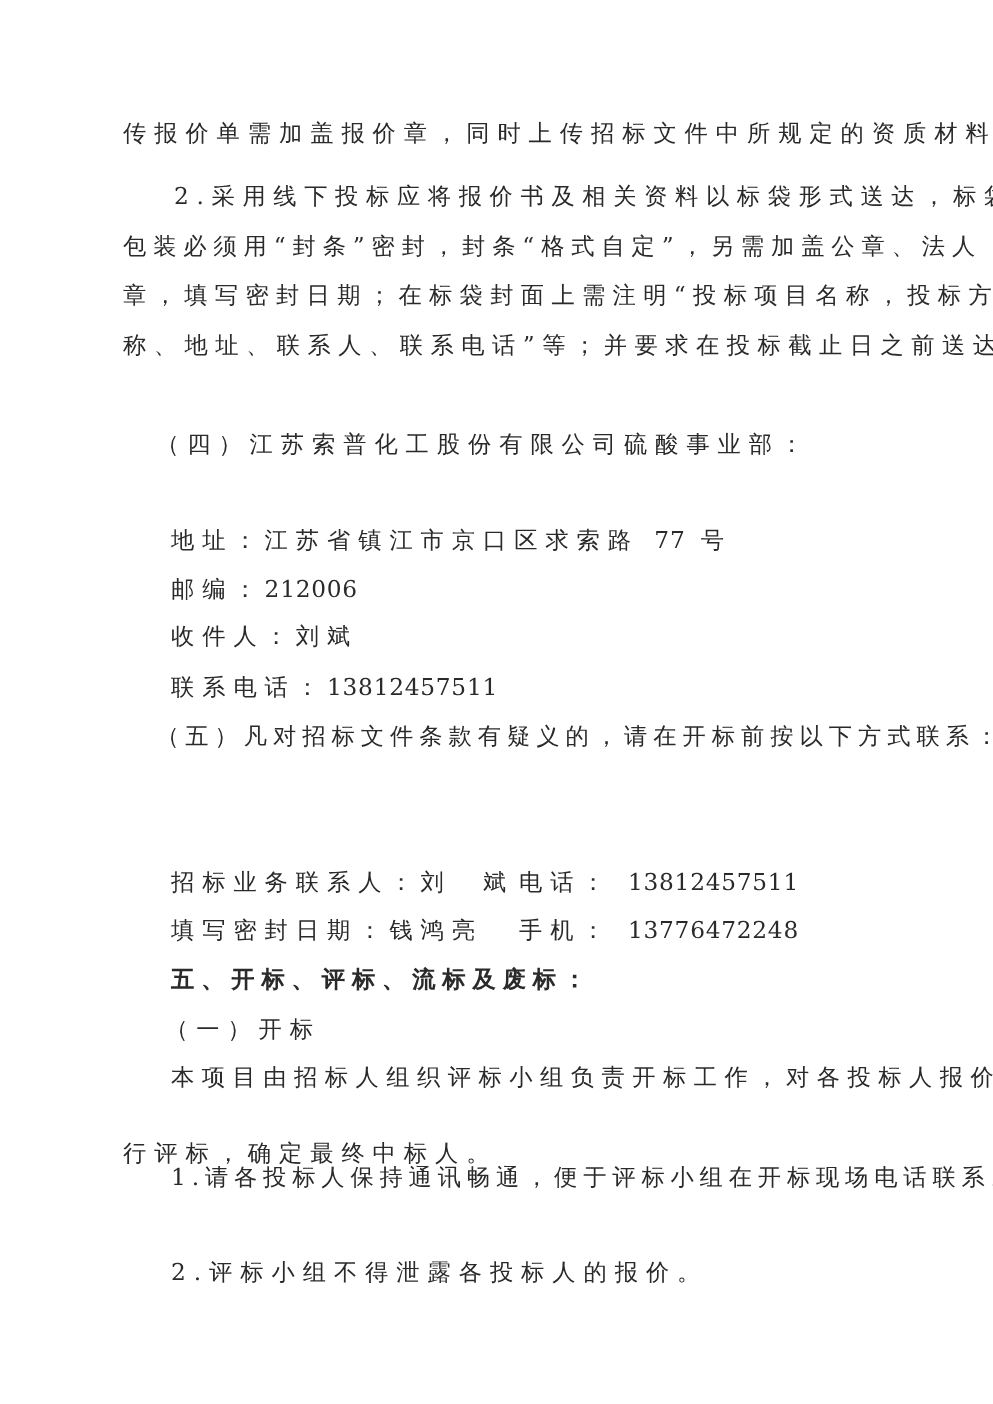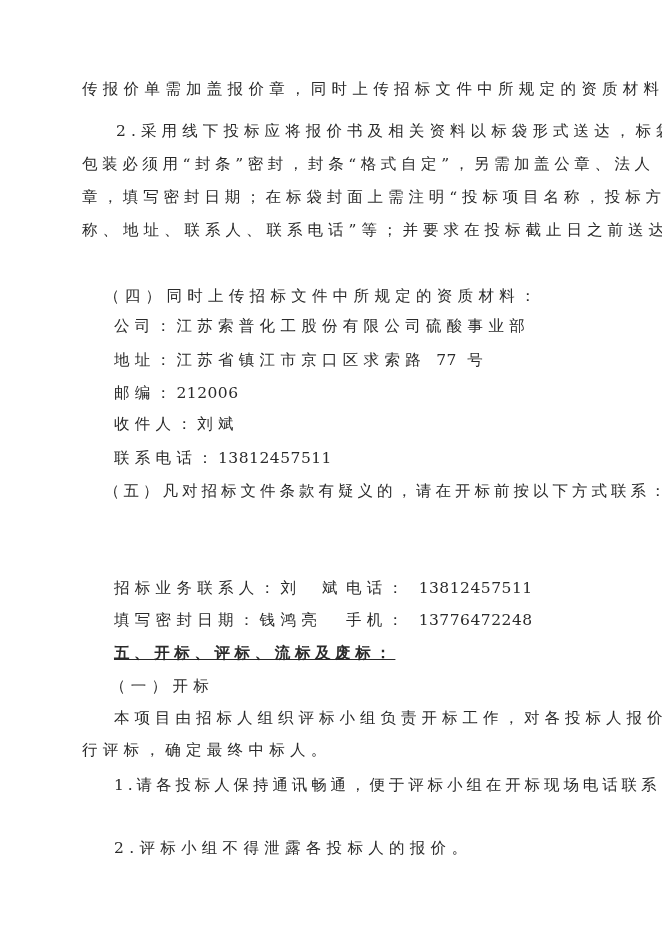--- a/index.html
+++ b/index.html
@@ -23,7 +23,7 @@
   <div class="line" style="top:187px;letter-spacing:4.9px">章，填写密封日期；在标袋封面上需注明“投标项目名称，投标方名</div>
   <div class="line" style="top:220px;letter-spacing:5.0px">称、地址、联系人、联系电话”等；并要求在投标截止日之前送达，</div>
 
-  <div class="line" style="top:286px;left:104px">（四）同时上传招标文件中所规定的资质材料：</div>
+  <div class="line" style="top:286px;left:104px">（四）江苏索普化工股份有限公司硫酸事业部：</div>
   <div class="line indent" style="top:316px">公司：江苏索普化工股份有限公司硫酸事业部</div>
   <div class="line indent" style="top:350px">
     <span>地址：江苏省镇江市京口区求索路</span>

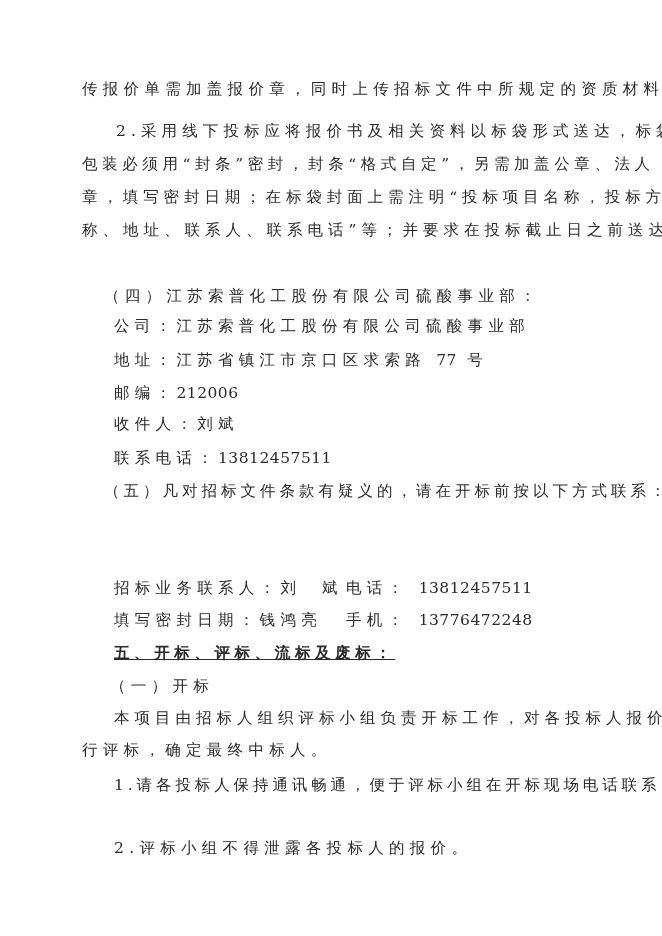--- a/index.html
+++ b/index.html
@@ -24,7 +24,6 @@
   <div class="line" style="top:220px;letter-spacing:5.0px">称、地址、联系人、联系电话”等；并要求在投标截止日之前送达，</div>
 
   <div class="line" style="top:286px;left:104px">（四）江苏索普化工股份有限公司硫酸事业部：</div>
-  <div class="line indent" style="top:316px">公司：江苏索普化工股份有限公司硫酸事业部</div>
   <div class="line indent" style="top:350px">
     <span>地址：江苏省镇江市京口区求索路</span>
     <span class="num">77</span>

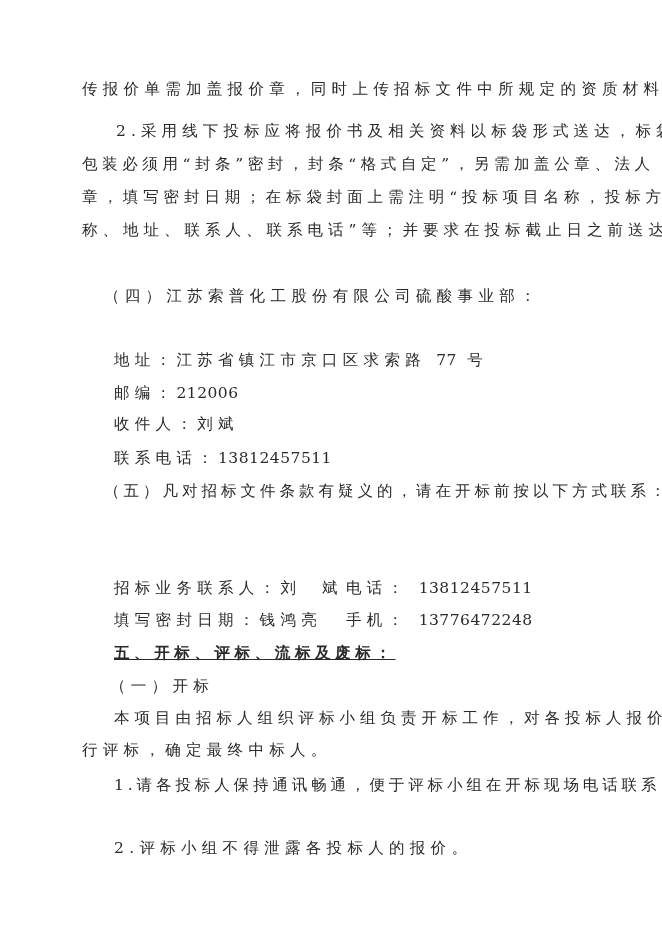--- a/index.html
+++ b/index.html
@@ -9,7 +9,7 @@
   .line { position: absolute; left: 82px; white-space: nowrap; font-size: 15.5px;
           letter-spacing: 5.3px; line-height: 20px; }
   .indent { left: 114px; }
-  .bold { font-weight: bold; letter-spacing: 4.6px; text-decoration: underline; }
+  .bold { font-weight: bold; letter-spacing: 4.6px; }
   .num { letter-spacing: 0.5px; }
 </style>
 </head>

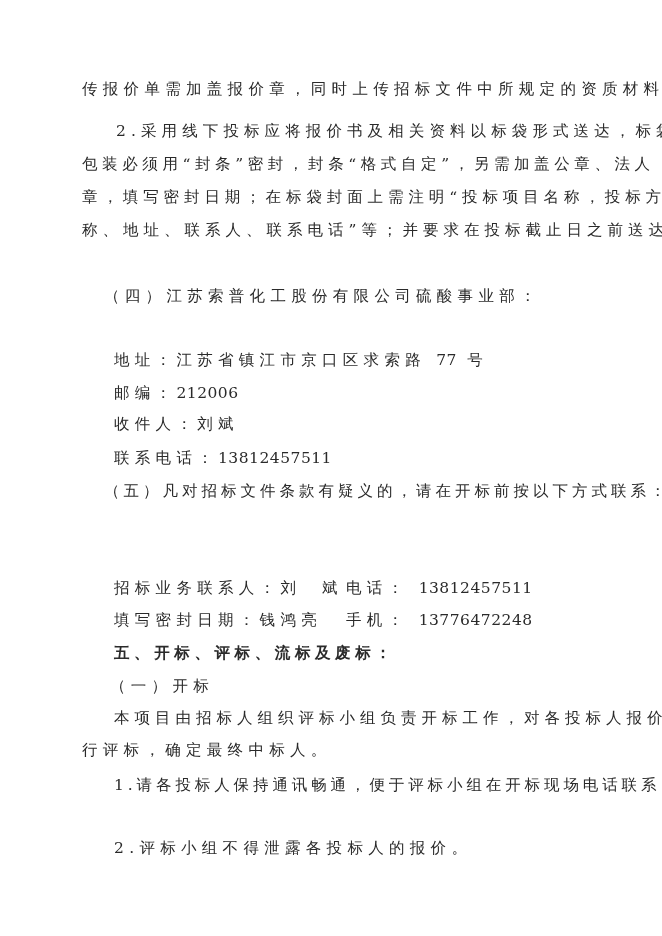--- a/index.html
+++ b/index.html
@@ -50,7 +50,7 @@
   <div class="line indent bold" style="top:643px">五、开标、评标、流标及废标：</div>
   <div class="line" style="top:676px;left:110px">（一）开标</div>
   <div class="line indent" style="top:708px;letter-spacing:5.0px">本项目由招标人组织评标小组负责开标工作，对各投标人报价进</div>
-  <div class="line" style="top:740px">行评标，确定最终中标人。</div>
+  <div class="line" style="top:759px">行评标，确定最终中标人。</div>
   <div class="line indent" style="top:775px;letter-spacing:3.9px">1.请各投标人保持通讯畅通，便于评标小组在开标现场电话联系。</div>
   <div class="line indent" style="top:838px">2.评标小组不得泄露各投标人的报价。</div>
 </div>

